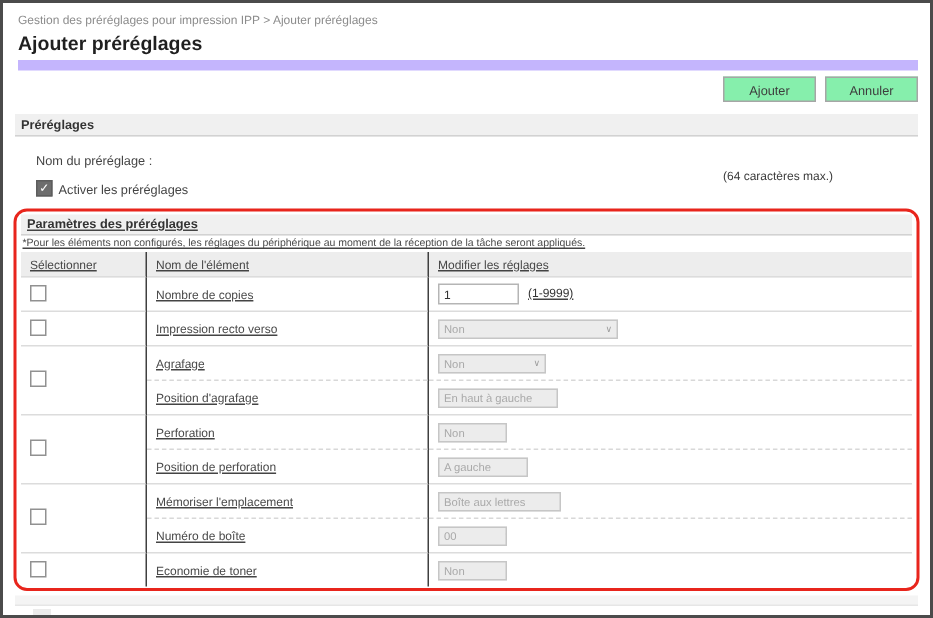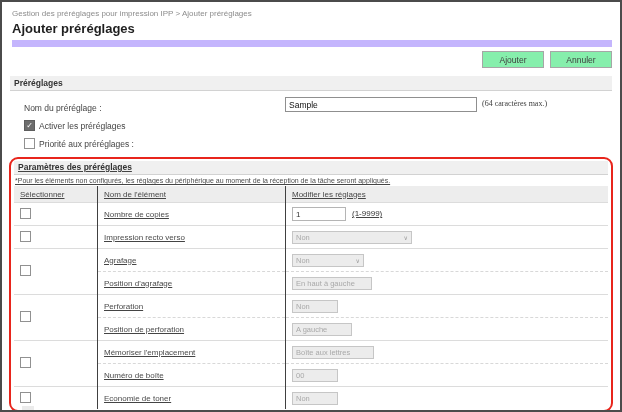--- a/index.html
+++ b/index.html
@@ -92,7 +92,6 @@
 
   <div class="name-row">
     <span class="lbl">Nom du préréglage :</span>
-    <input class="name-input" value="Sample" style="">
     <span class="hint">(64 caractères max.)</span>
   </div>
 

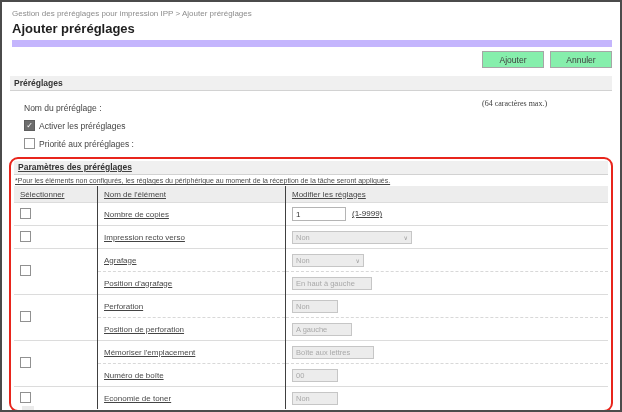--- a/index.html
+++ b/index.html
@@ -31,7 +31,7 @@
     border:1px solid #8f8f8f; font-family:"Liberation Sans", sans-serif;
     font-size:8.5px; color:#111; padding:0 3px; background:#fff;
   }
-  .hint{ position:absolute; left:458px; top:2px; font-size:8px; color:#3c3c3c;font-family:Liberation Serif, serif; }
+  .hint{ position:absolute; left:458px; top:16px; font-size:8px; color:#3c3c3c; }
   .cb-row{ margin:7px 8px 0 22px; display:flex; align-items:center; gap:4px; font-size:8.5px; color:#444; height:11px; }
   .cb{
     display:inline-flex; width:9px; height:9px; border:1px solid #919191;

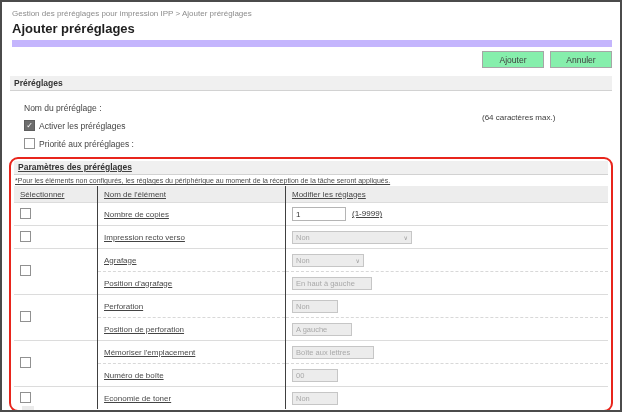--- a/index.html
+++ b/index.html
@@ -101,10 +101,6 @@
       </span>
     <span>Activer les préréglages</span>
   </div>
-  <div class="cb-row">
-    <span class="cb" id="cb-priority"></span>
-    <span>Priorité aux préréglages :</span>
-  </div>
 
   <div class="red-box">
     <div class="section-bar">Paramètres des préréglages</div>

